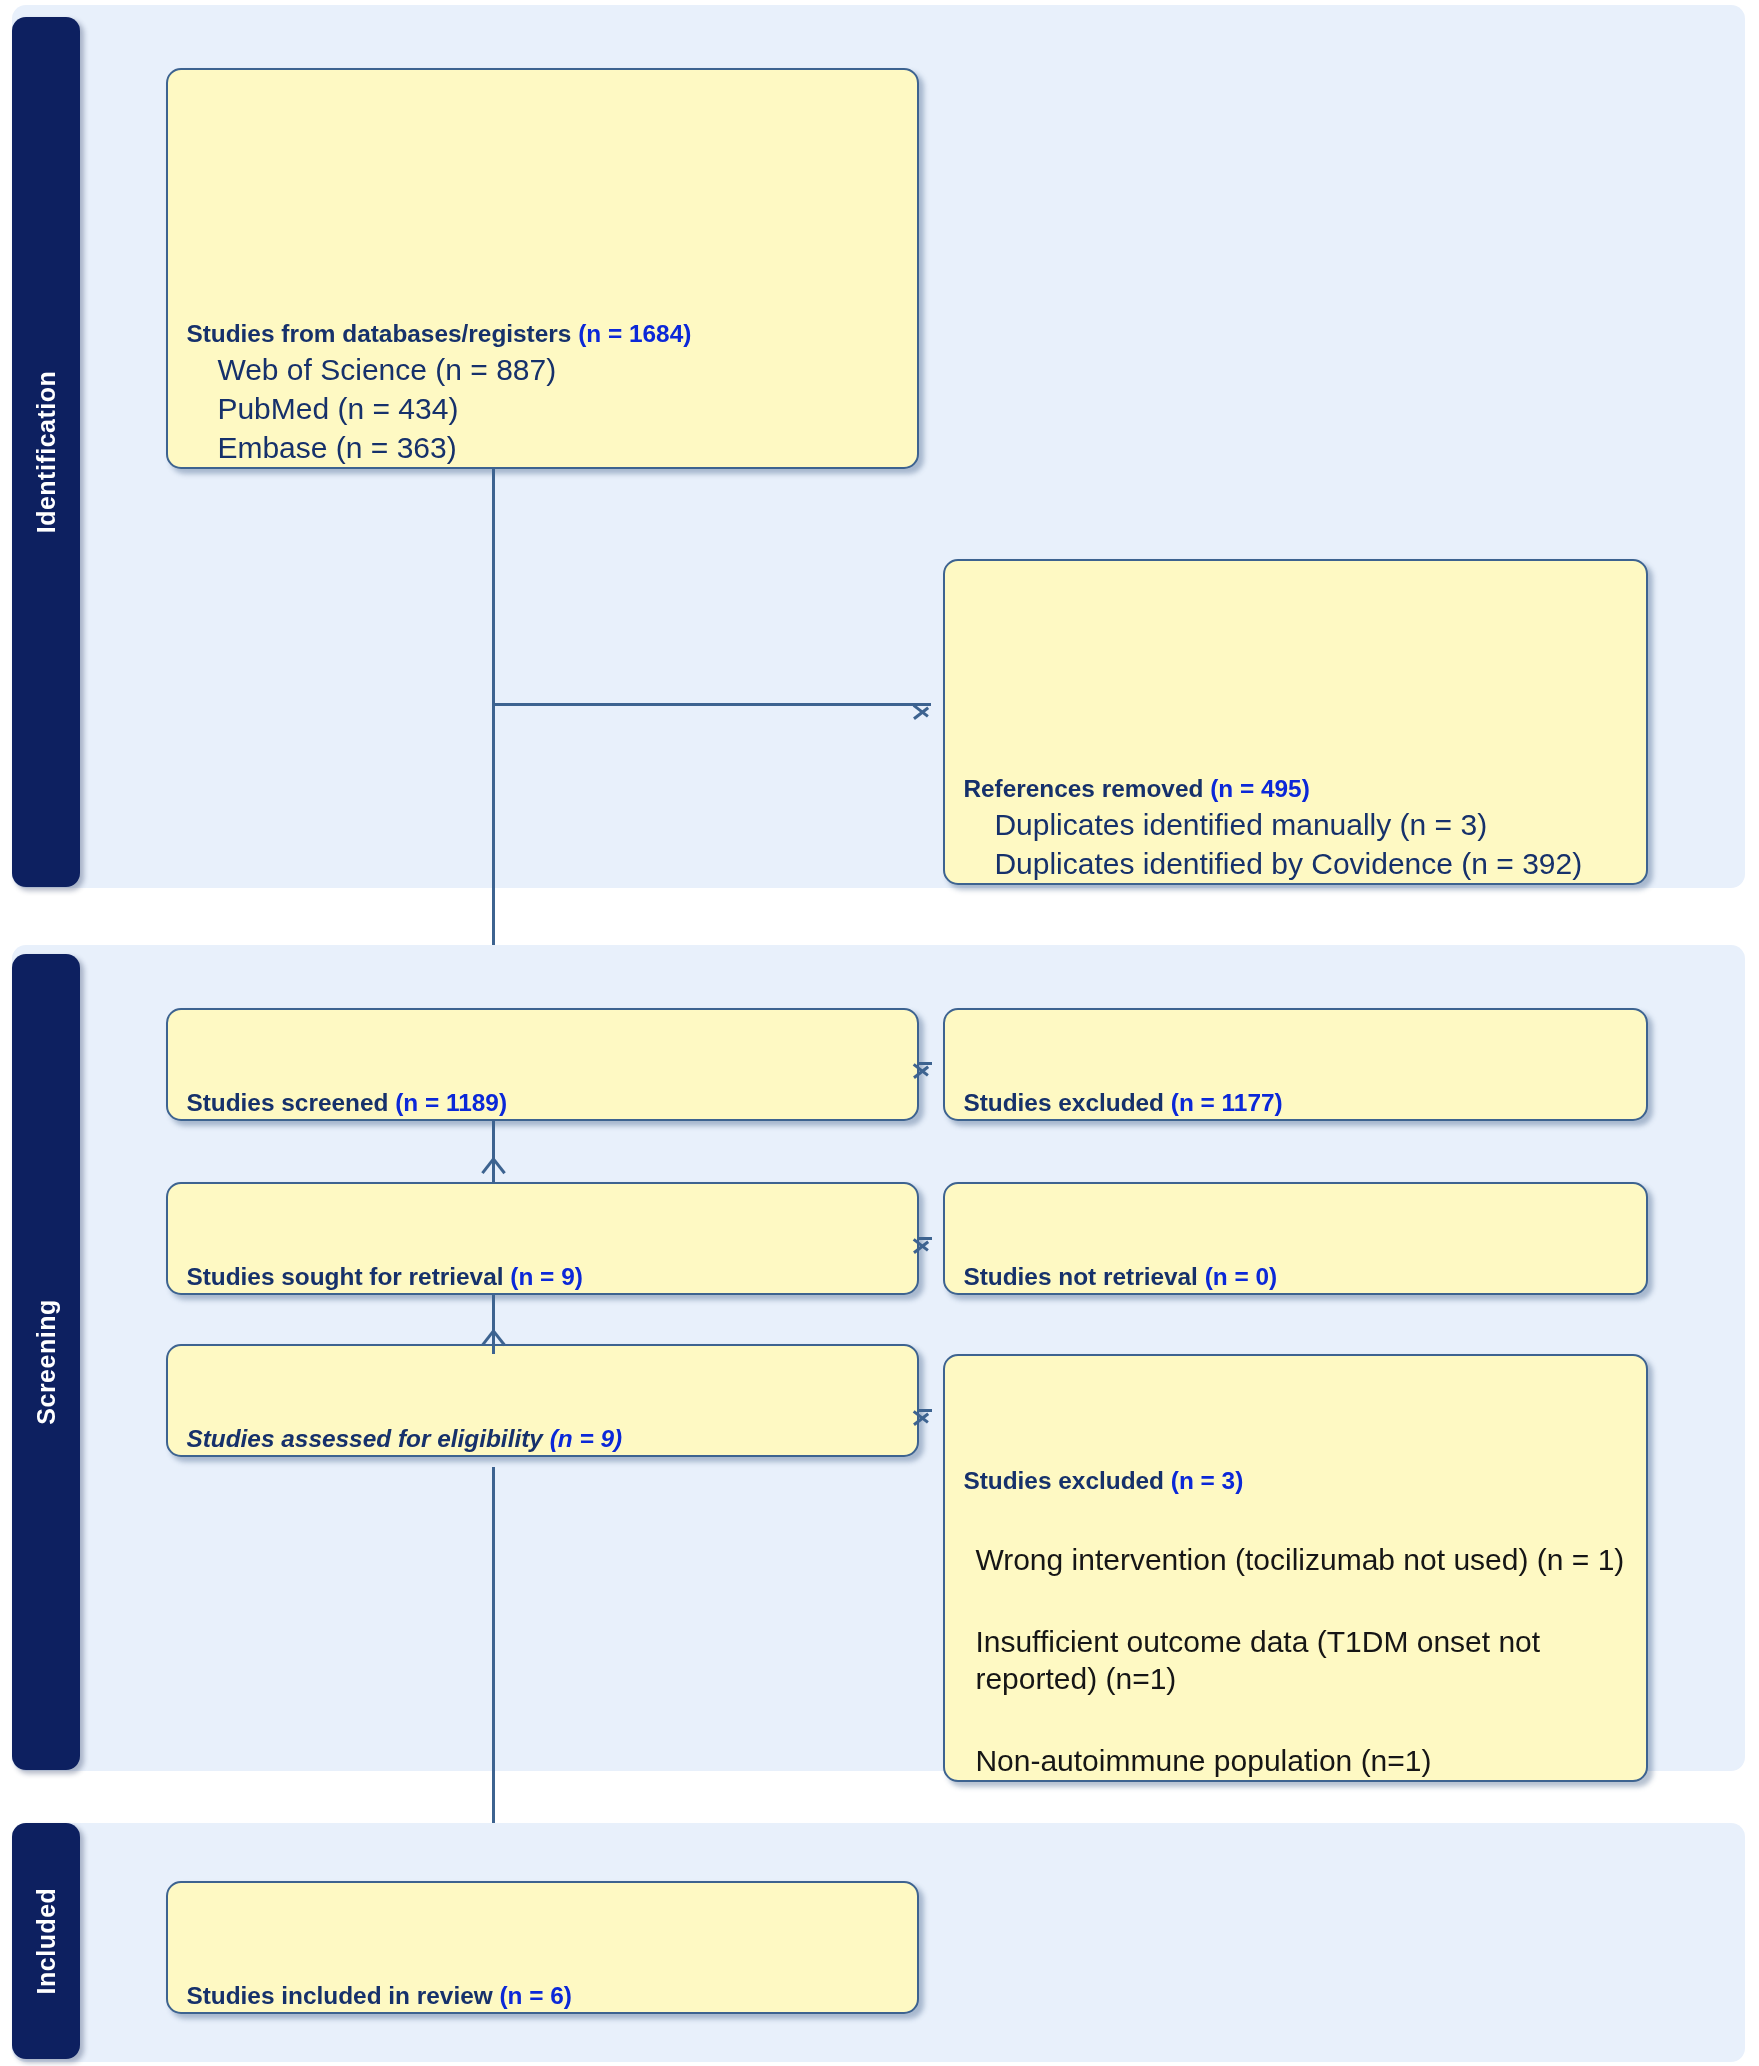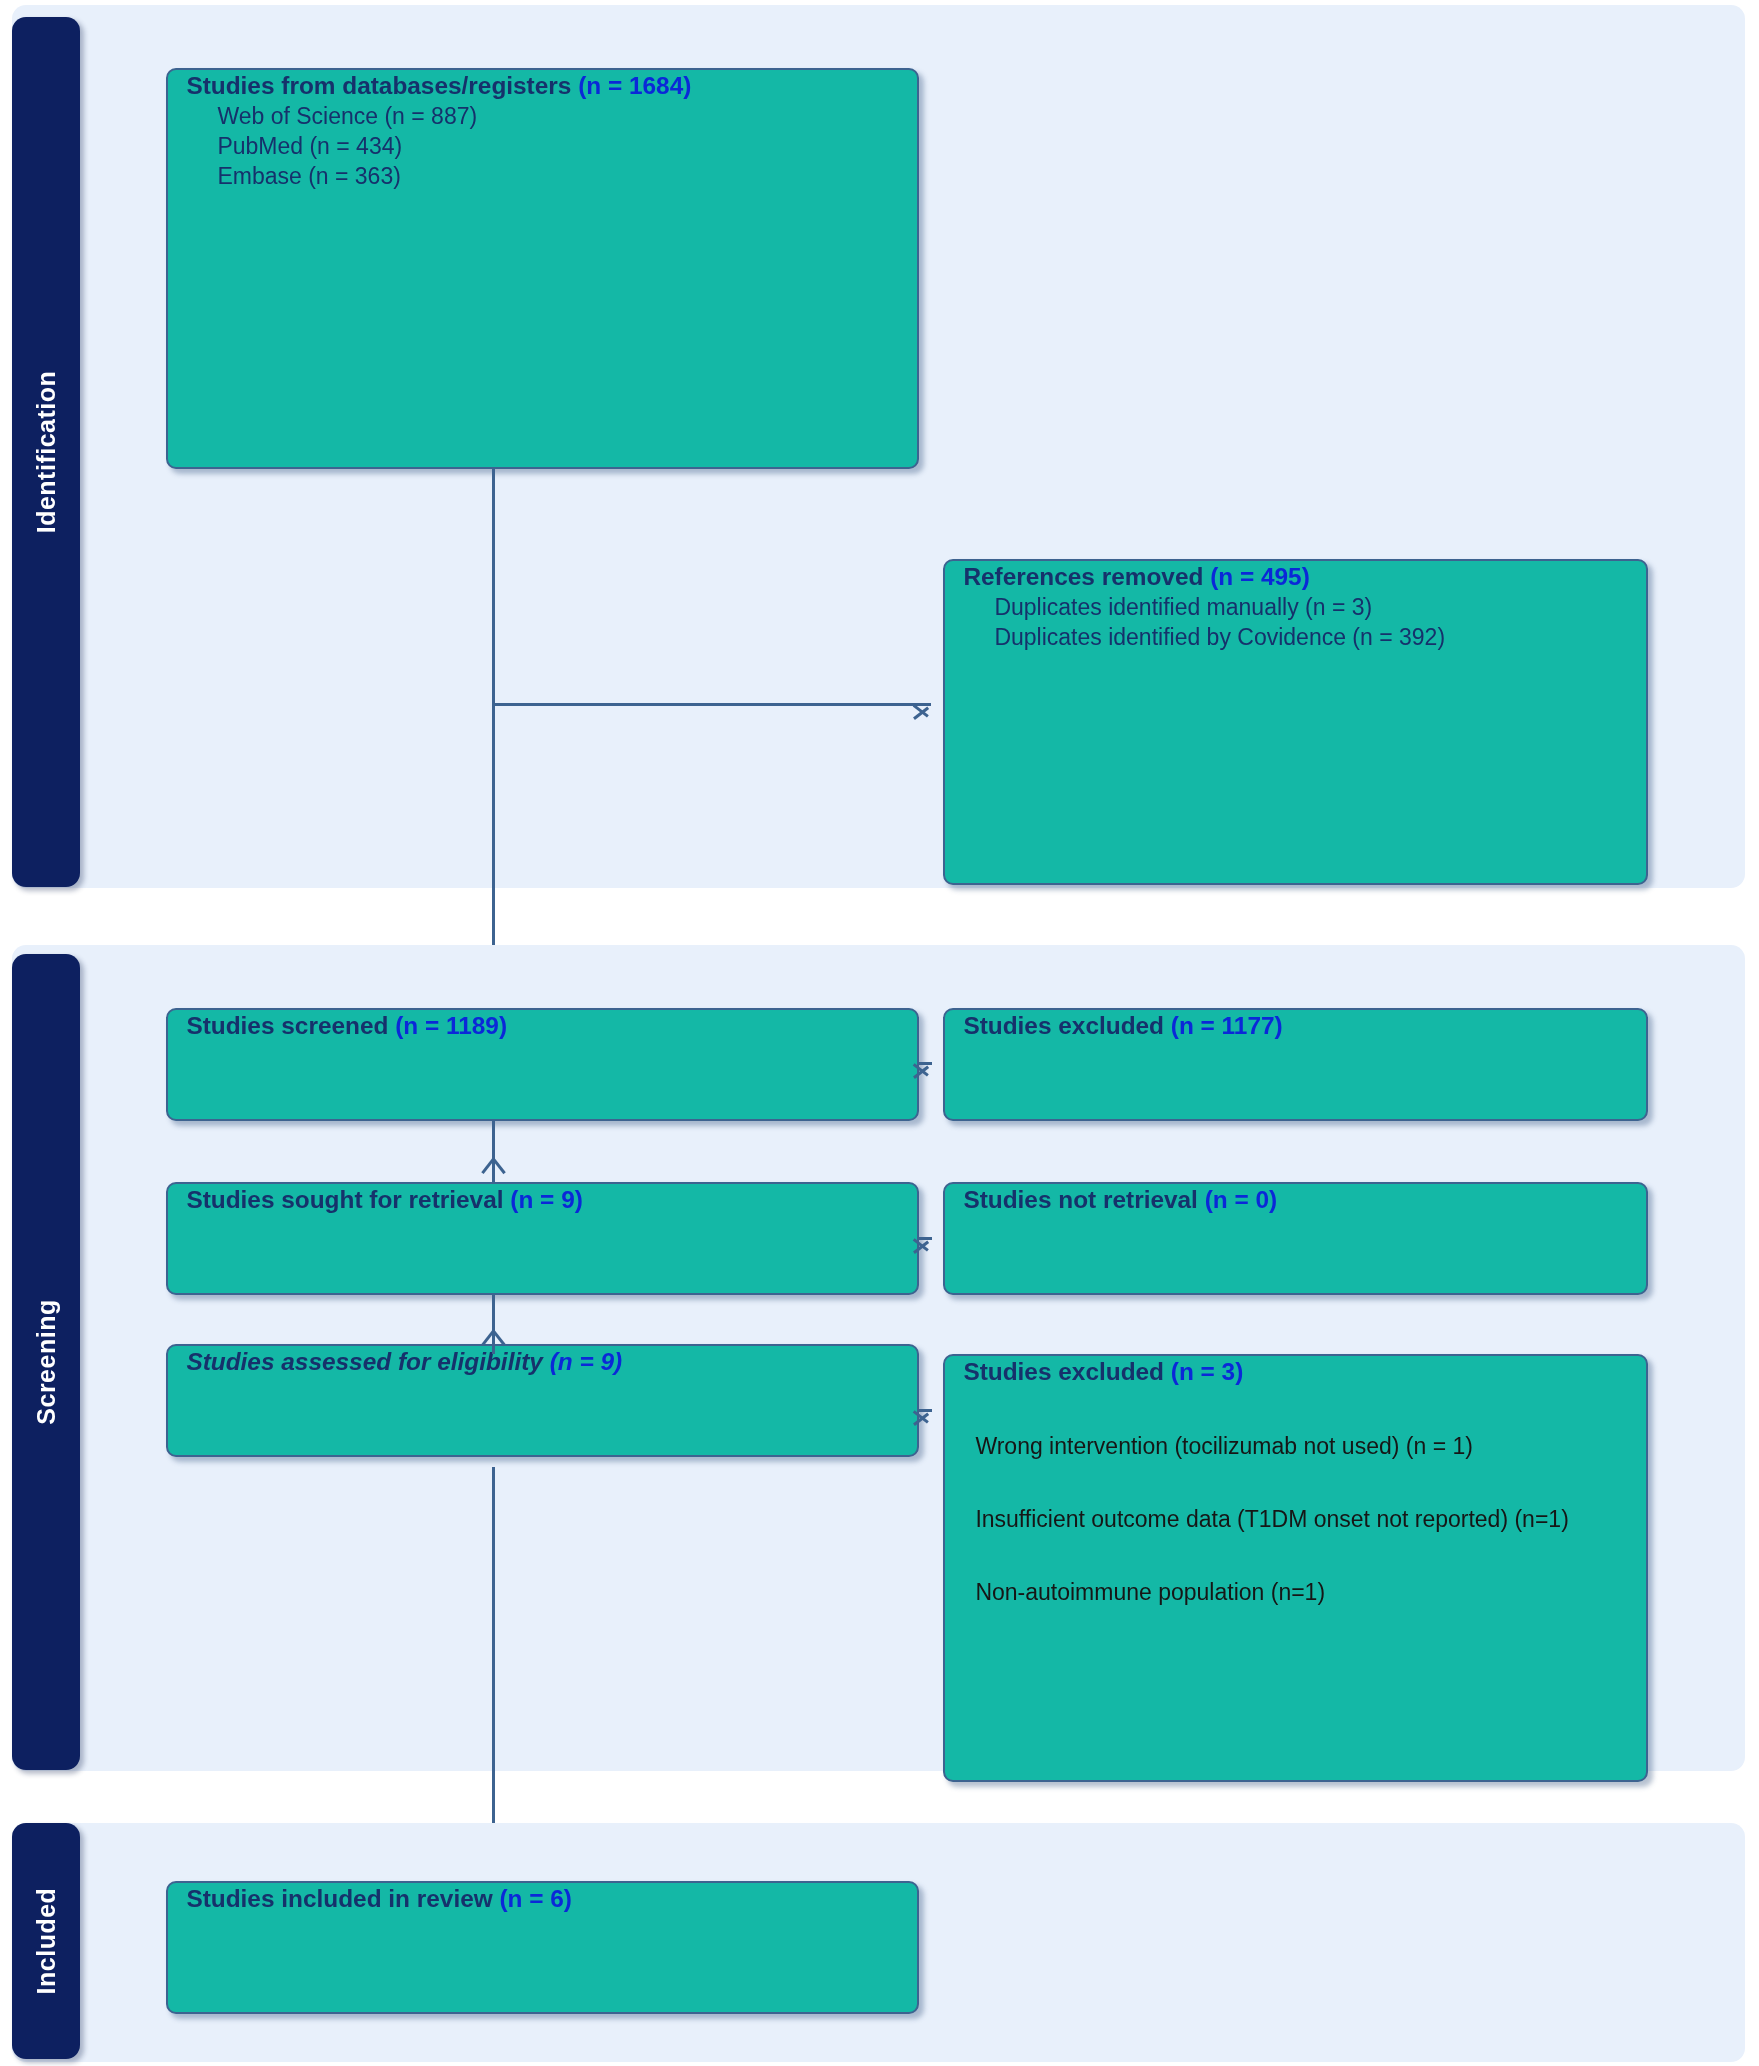--- a/index.html
+++ b/index.html
@@ -47,13 +47,13 @@
   
   .flow-box {
     position: absolute;
-    background: #14b8a6;
+    background: #fef9c3;
     border: 2.7px solid #3d6390;
-    border-radius: 10px;
+    border-radius: 15px;
     box-shadow: 4.9px 4.9px 5.4px rgba(45,75,120,0.34);
     box-sizing: border-box;
     display: flex;
-    align-items: flex-start;
+    align-items: flex-end;
   }
   .flow-box-inner {
     width: 100%;

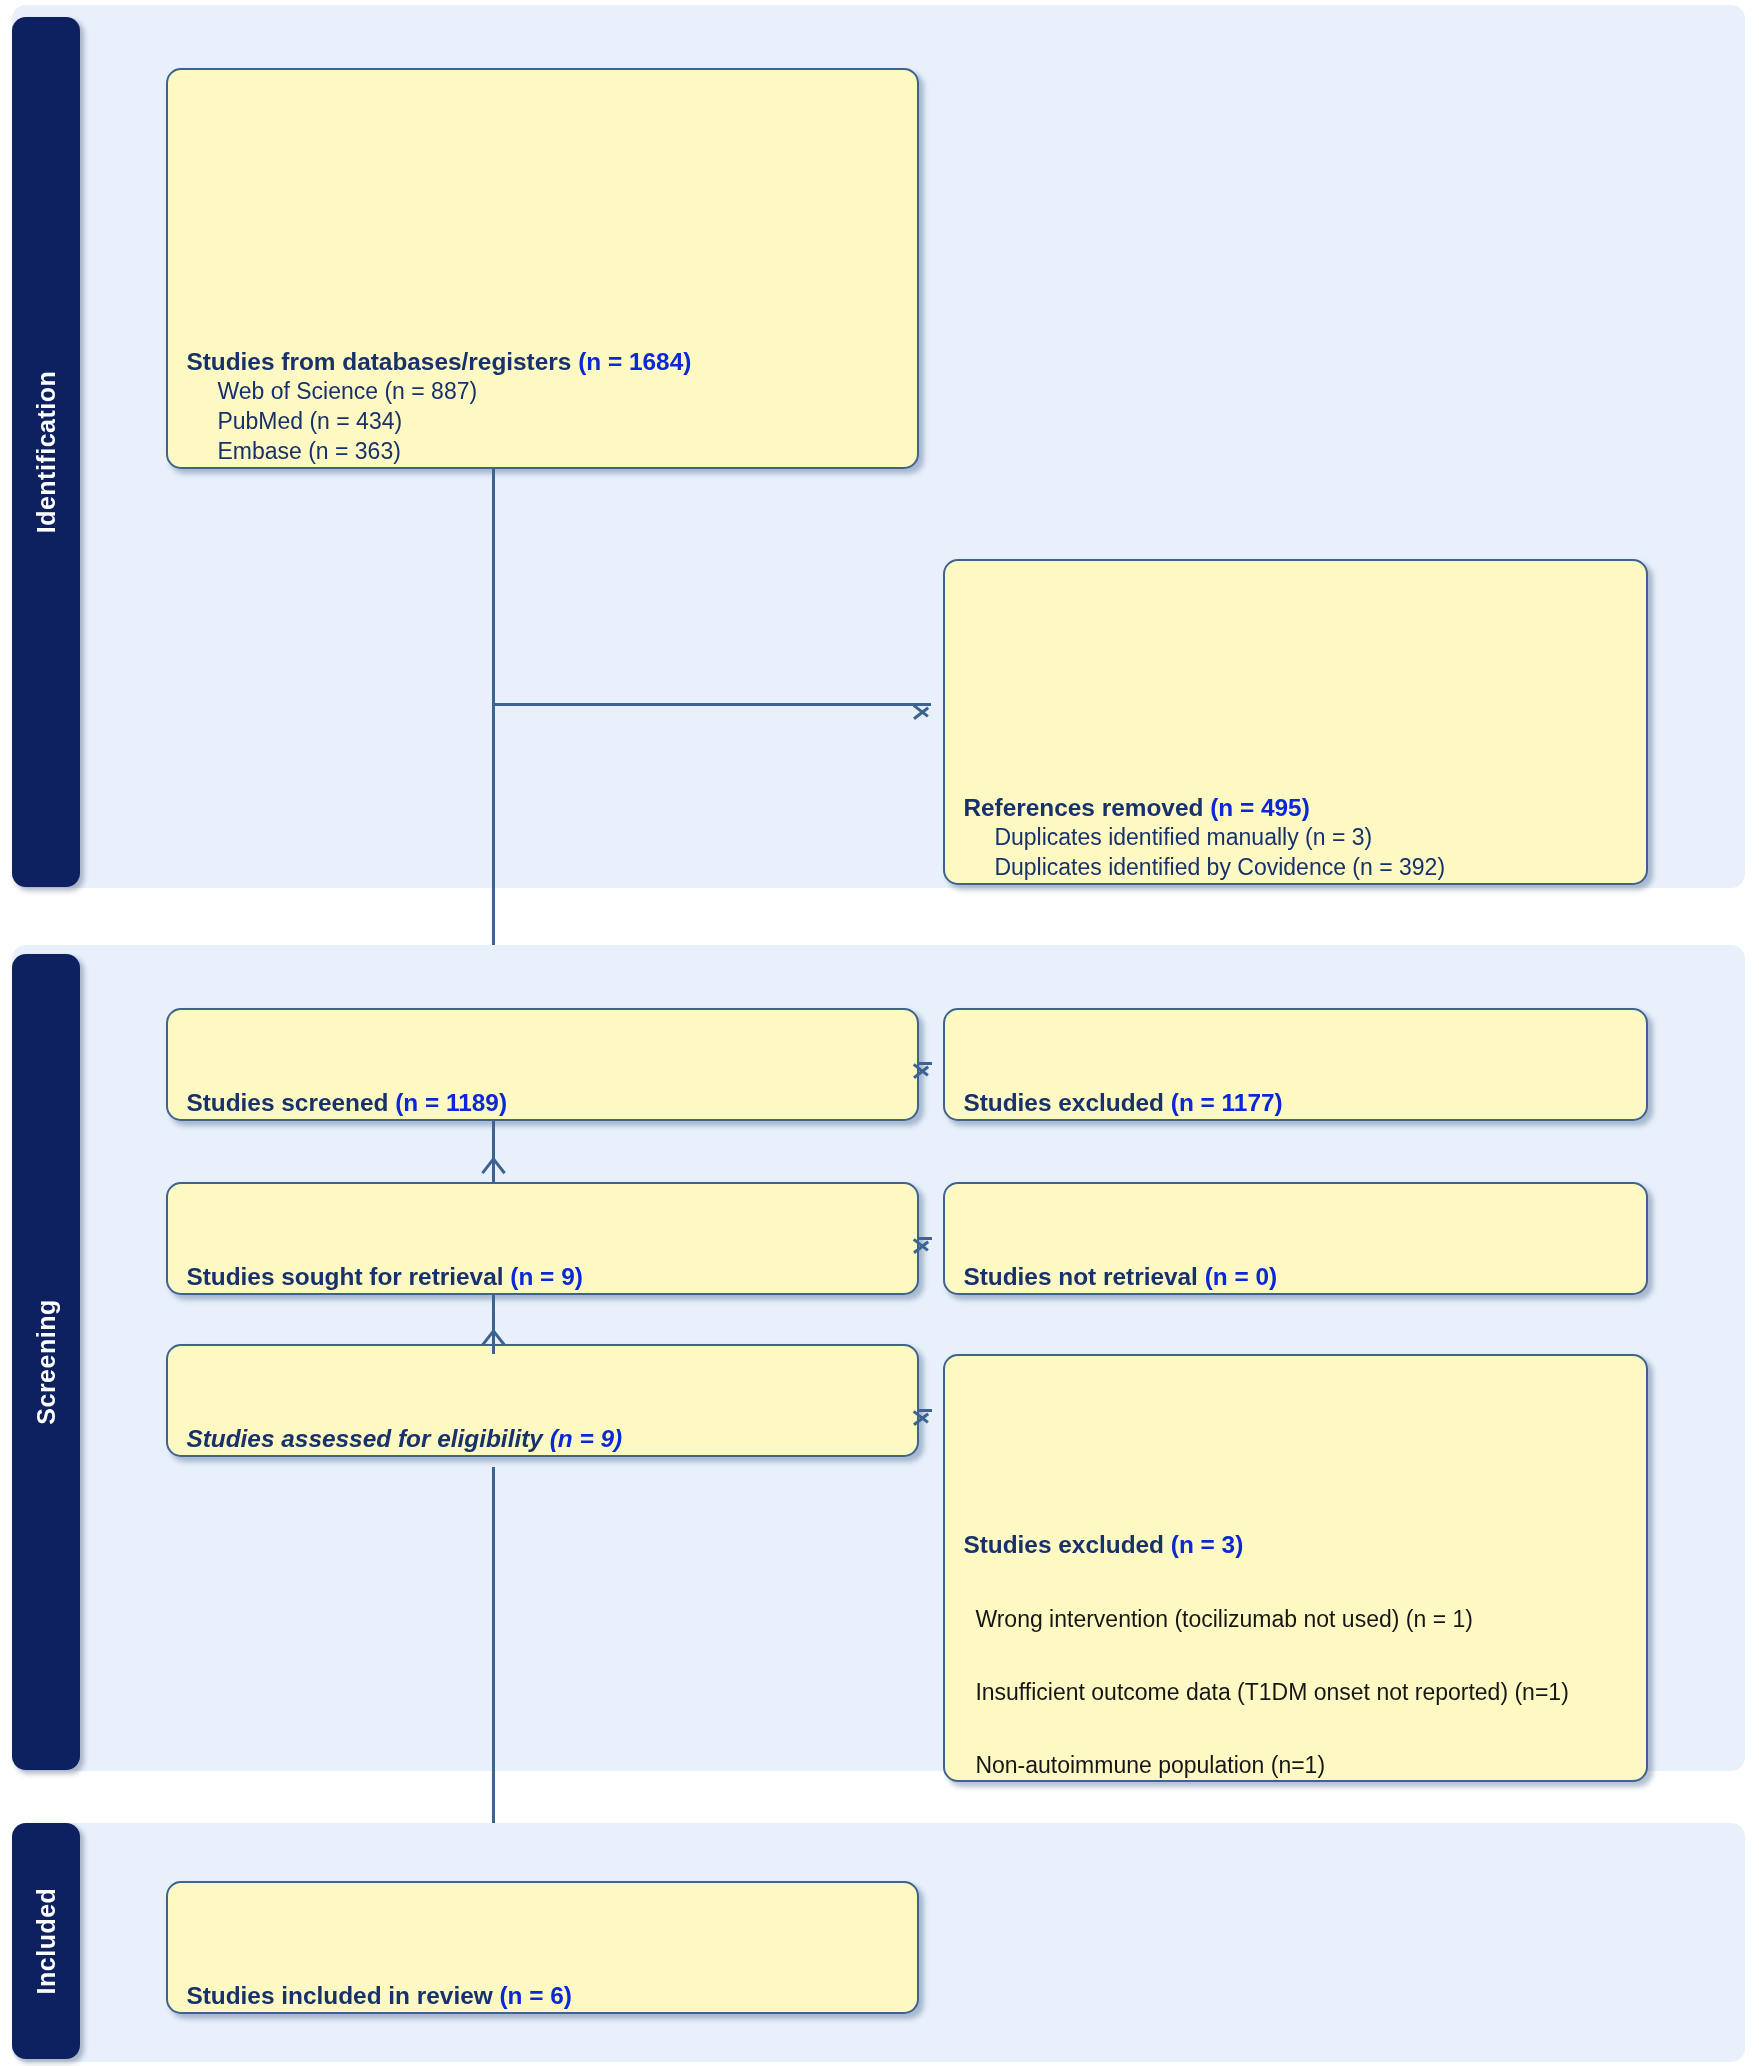--- a/index.html
+++ b/index.html
@@ -69,7 +69,7 @@
   }
   .box-line.sub {
     font-weight: normal;
-    font-size: 23px;
+    font-size: 30px;
     padding-left: 31px;
     color: #16316b;
   }

